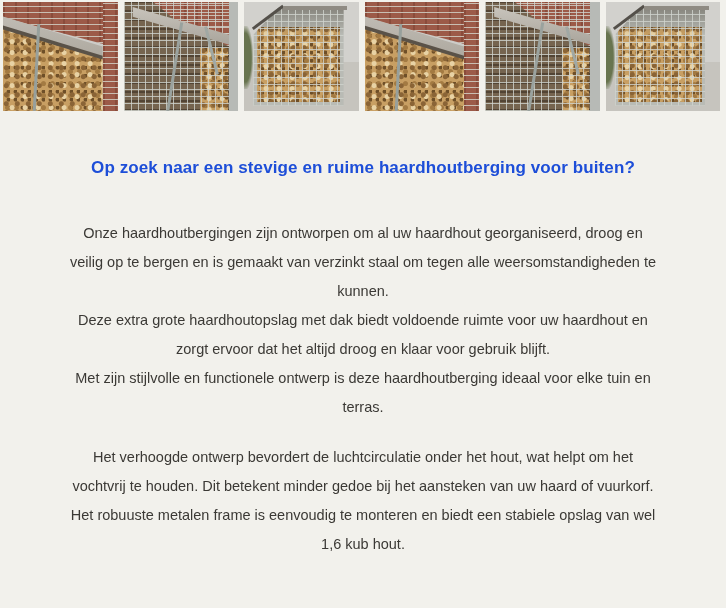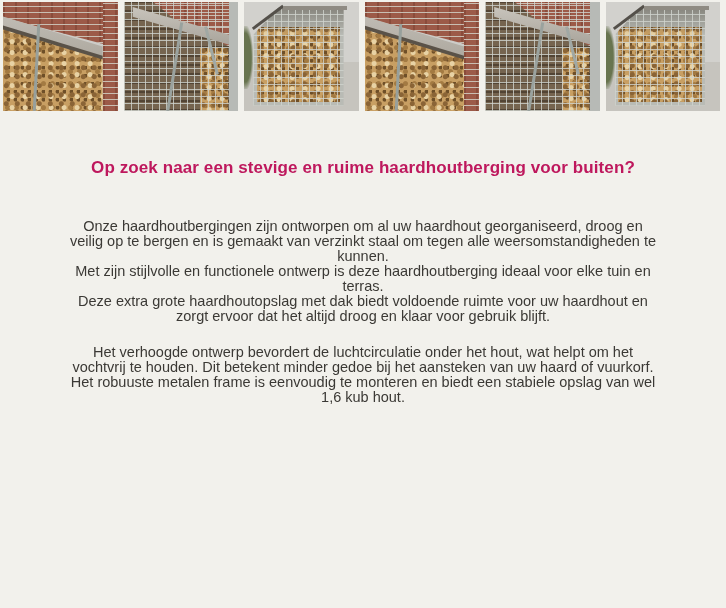--- a/index.html
+++ b/index.html
@@ -106,7 +106,7 @@
     margin-top: 47px;
     font-size: 17px;
     font-weight: bold;
-    color: #be185d;
+    color: #1d4ed8;
     letter-spacing: .1px;
   }
   .paras {

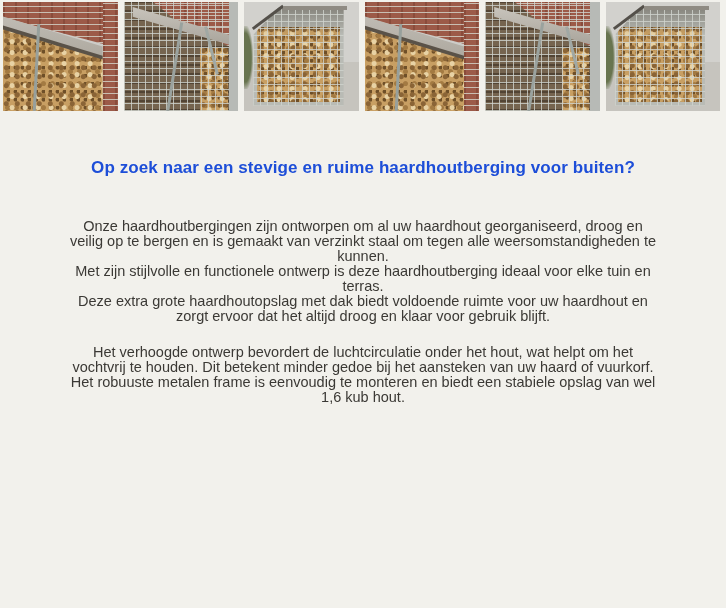--- a/index.html
+++ b/index.html
@@ -113,7 +113,7 @@
     width: 586px;
     margin: 41px auto 0 auto;
     font-size: 14.5px;
-    line-height: 15px;
+    line-height: 29px;
   }
   .paras p { margin: 0; }
   .para-gap { height: 21px; }

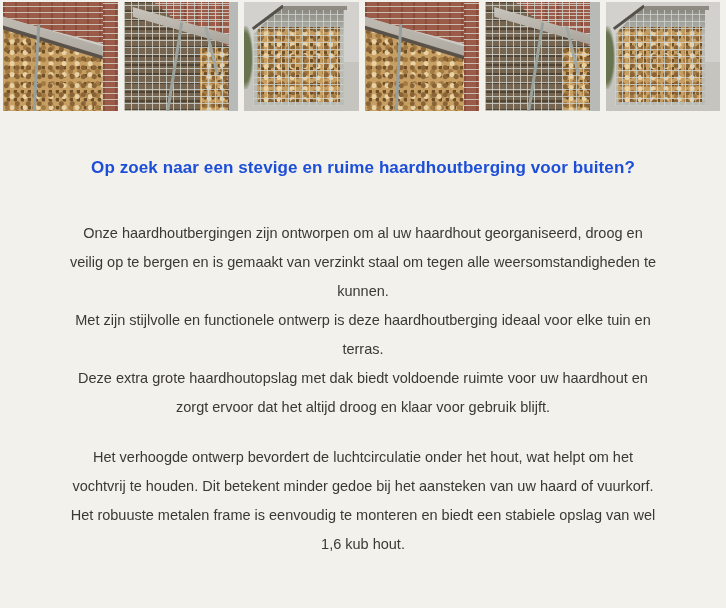--- a/index.html
+++ b/index.html
@@ -194,8 +194,8 @@
 
   <div class="paras">
     <p>Onze haardhoutbergingen zijn ontworpen om al uw haardhout georganiseerd, droog en veilig op te bergen en is gemaakt van verzinkt staal om tegen alle weersomstandigheden te kunnen.</p>
+    <p>Deze extra grote haardhoutopslag met dak biedt voldoende ruimte voor uw haardhout en zorgt ervoor dat het altijd droog en klaar voor gebruik blijft.</p>
     <p>Met zijn stijlvolle en functionele ontwerp is deze haardhoutberging ideaal voor elke tuin en terras.</p>
-    <p>Deze extra grote haardhoutopslag met dak biedt voldoende ruimte voor uw haardhout en zorgt ervoor dat het altijd droog en klaar voor gebruik blijft.</p>
     <div class="para-gap"></div>
     <p>Het verhoogde ontwerp bevordert de luchtcirculatie onder het hout, wat helpt om het vochtvrij te houden. Dit betekent minder gedoe bij het aansteken van uw haard of vuurkorf. Het robuuste metalen frame is eenvoudig te monteren en biedt een stabiele opslag van wel 1,6 kub hout.</p>
   </div>

